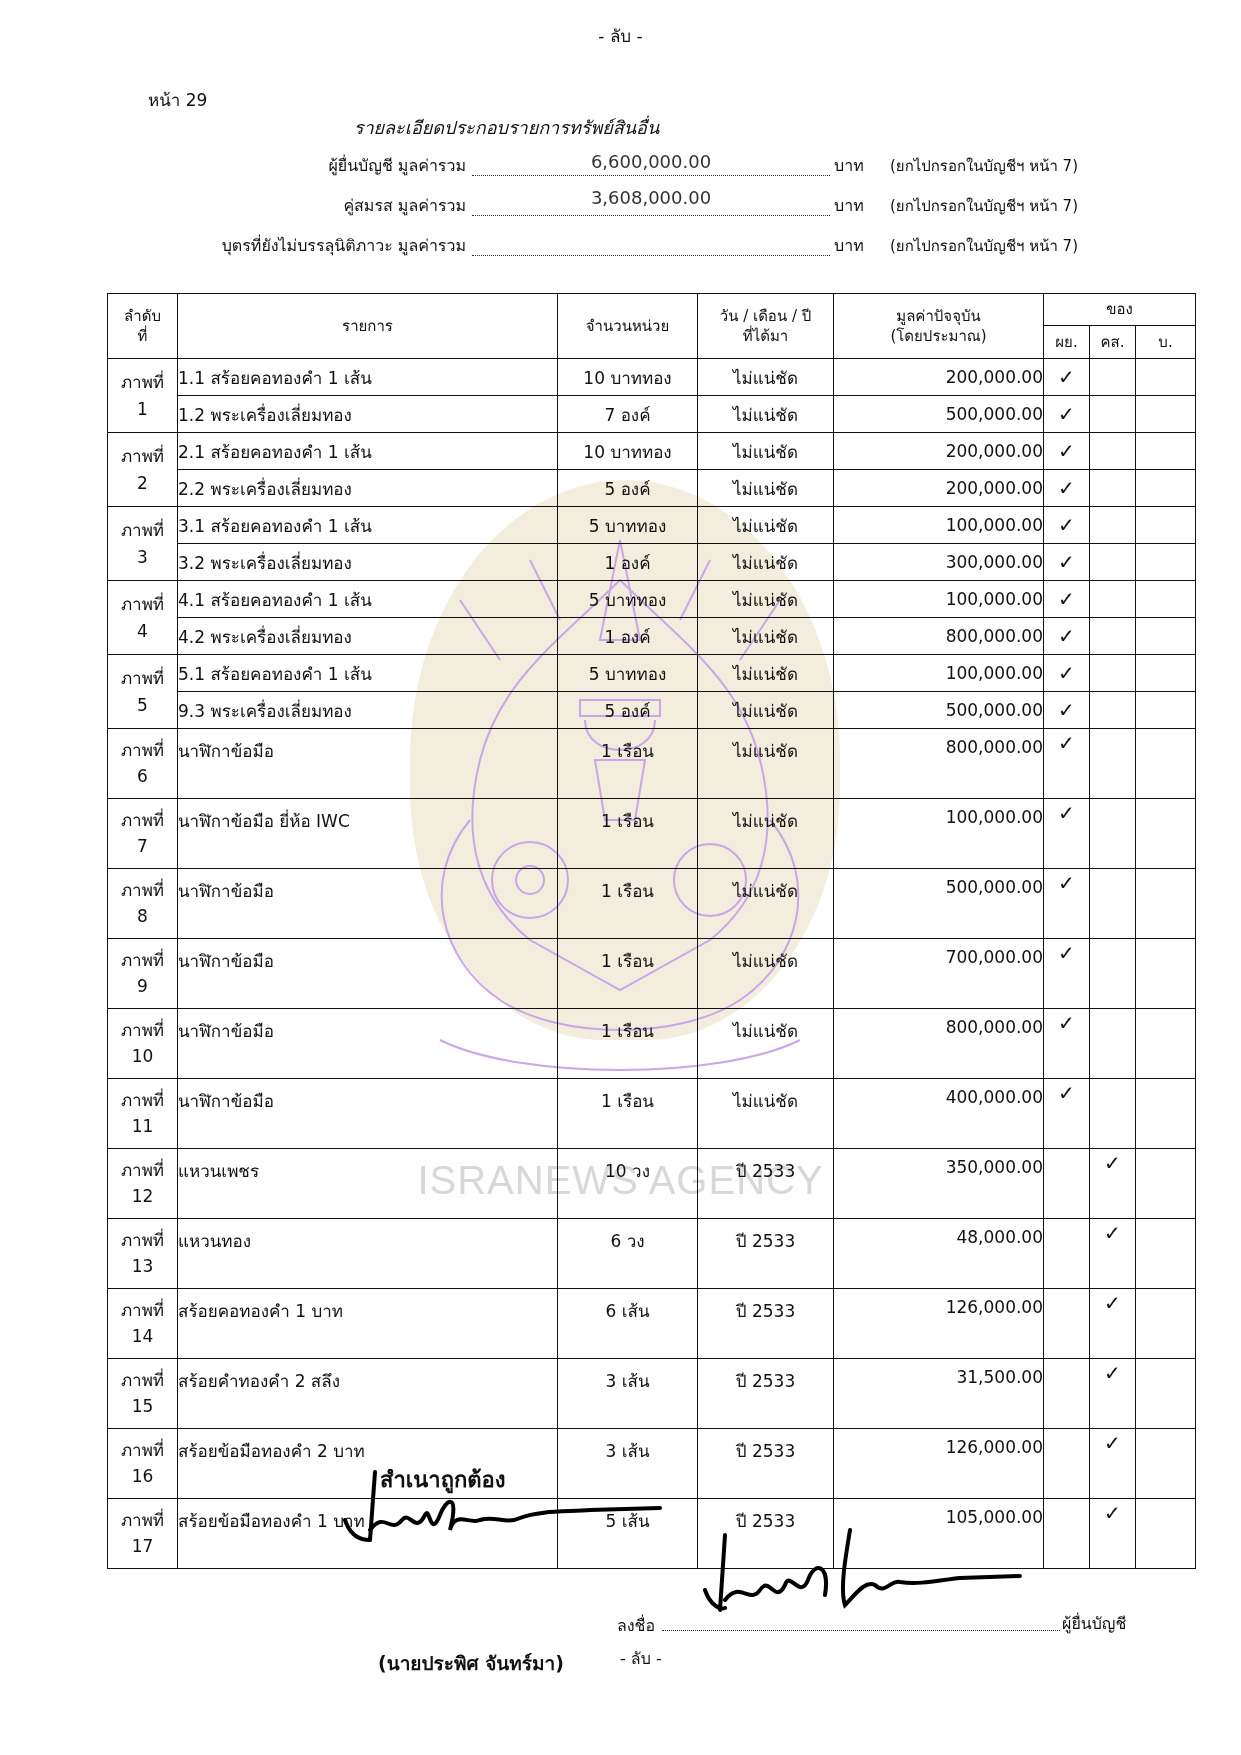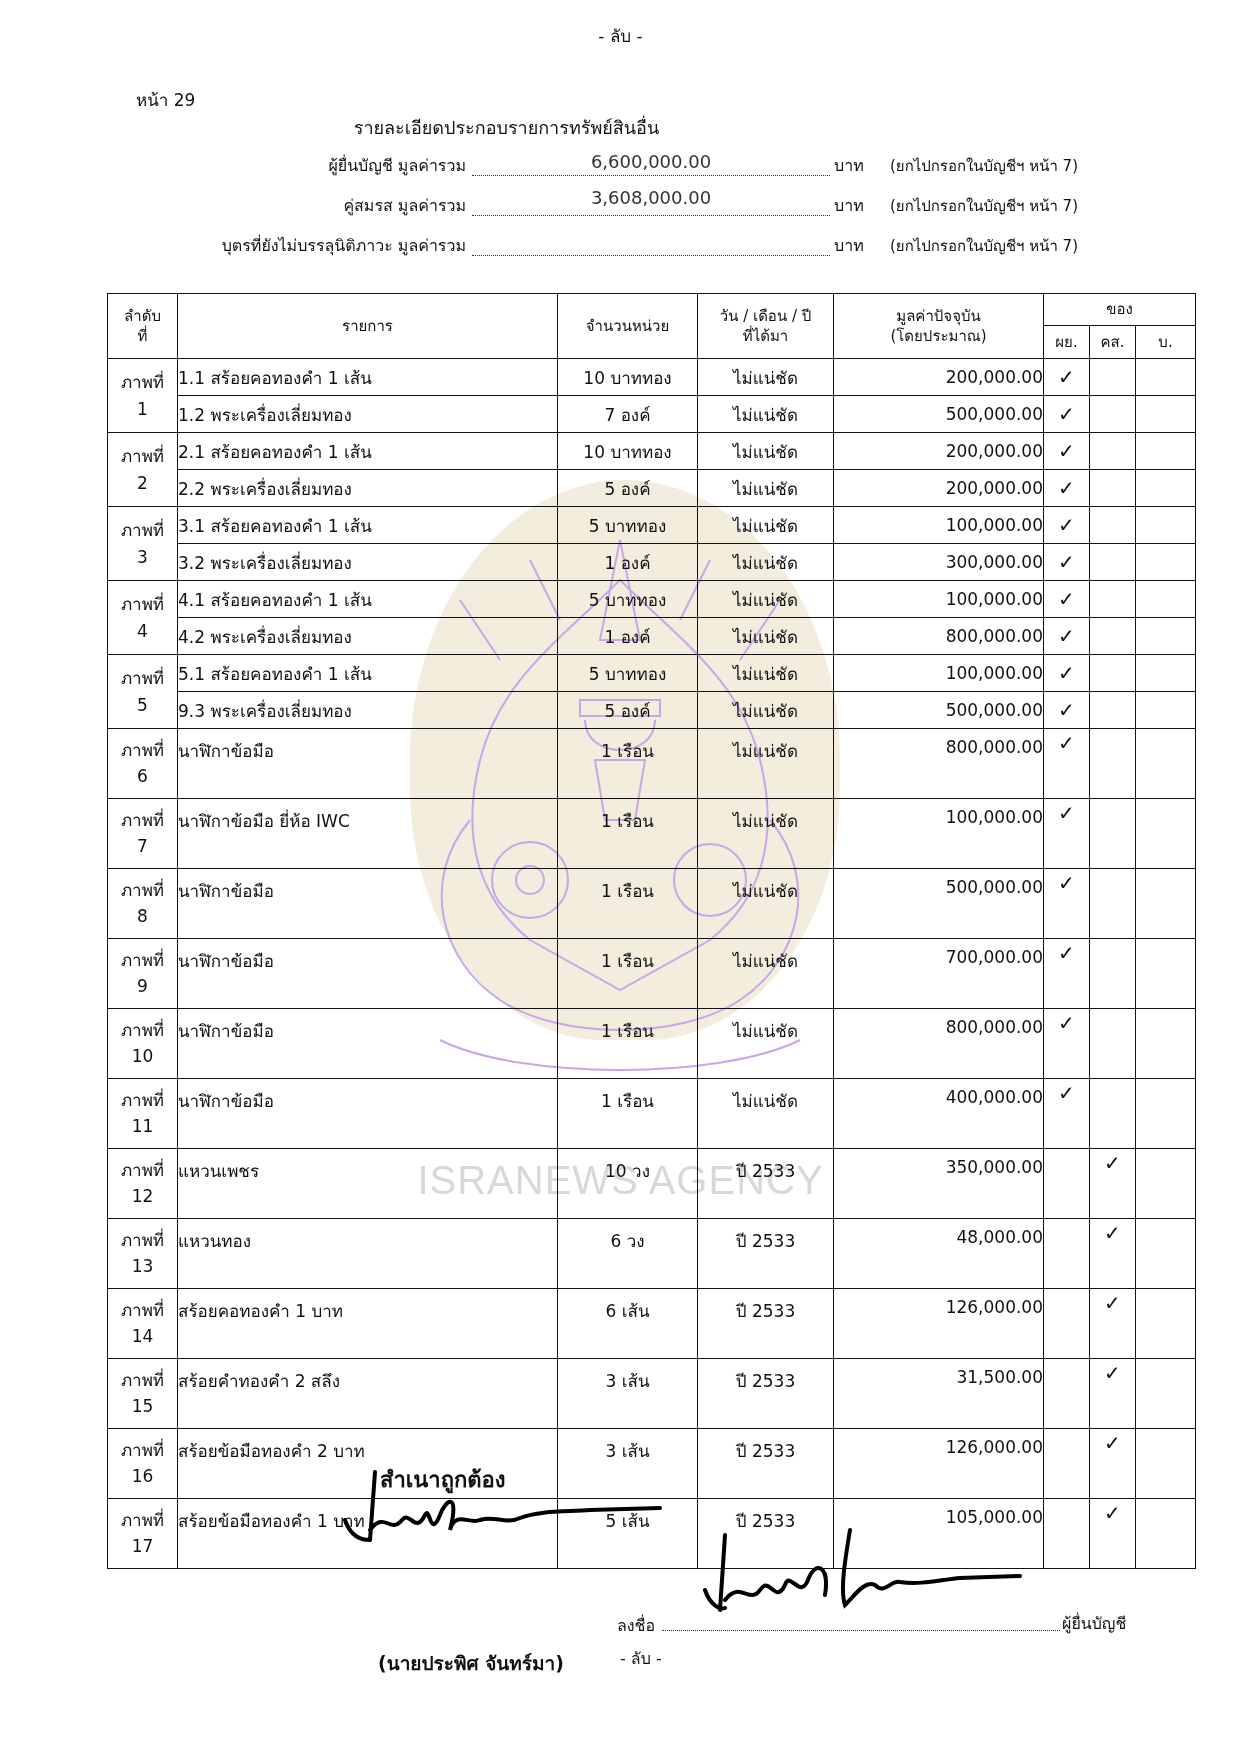--- a/index.html
+++ b/index.html
@@ -10,7 +10,7 @@
     }
     .abs { position: absolute; }
     .classified-top { top: 22px; left: 0; width: 1241px; text-align: center; font-size: 17px; }
-    .page-no { top: 86px; left: 136px; font-size: 17px; }
+    .page-no { top: 86px; left: 148px; font-size: 17px; }
     .doc-title { top: 113px; left: 0; width: 1013px; text-align: center; font-size: 18px; }
 
     .sum-row { left: 0; width: 1236px; height: 32px; font-size: 16px; }

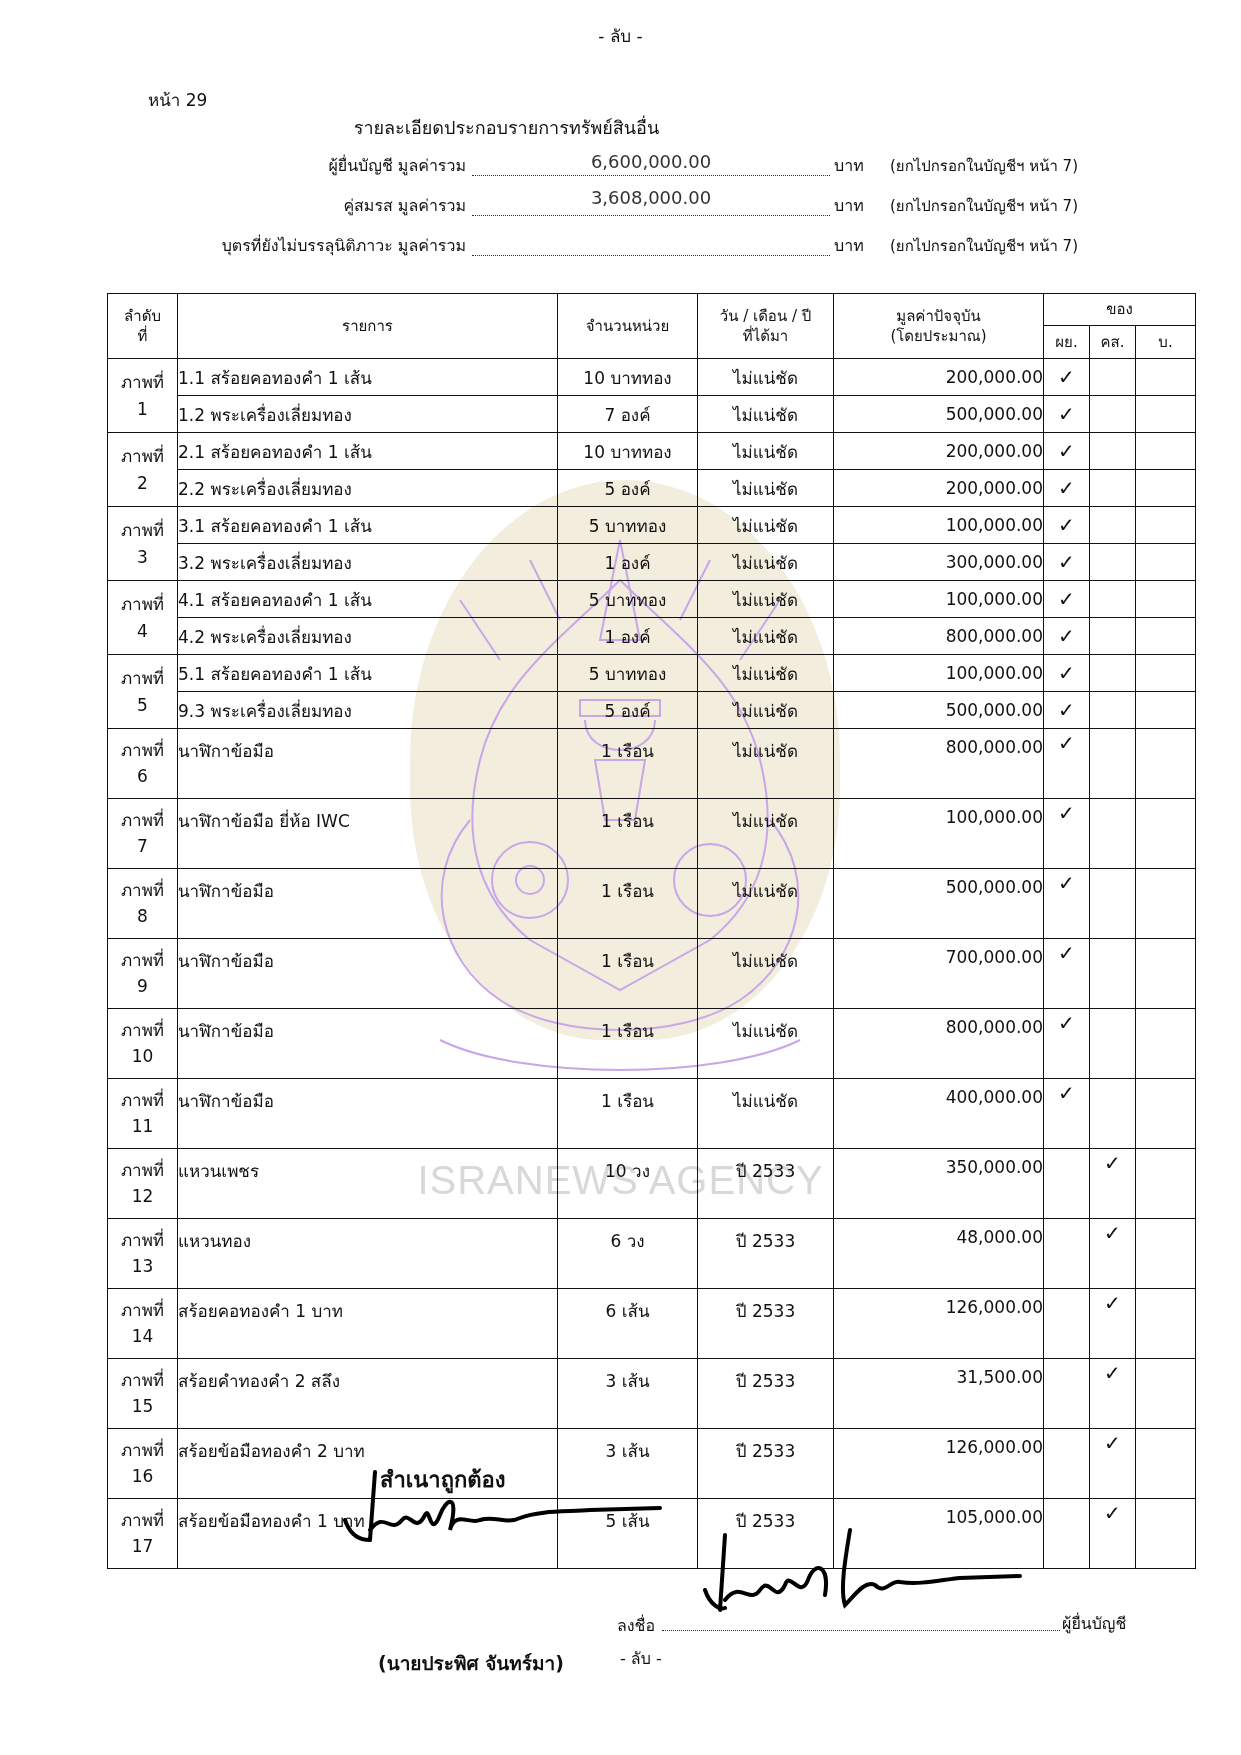--- a/index.html
+++ b/index.html
@@ -11,7 +11,7 @@
     .abs { position: absolute; }
     .classified-top { top: 22px; left: 0; width: 1241px; text-align: center; font-size: 17px; }
     .page-no { top: 86px; left: 148px; font-size: 17px; }
-    .doc-title { top: 113px; left: 0; width: 1013px; text-align: center; font-size: 18px; }
+    .doc-title { top: 113px; left: 0; width: 1013px; text-align: center; font-size: 18px; font-style: italic; }
 
     .sum-row { left: 0; width: 1236px; height: 32px; font-size: 16px; }
     .sum-label { position: absolute; right: 770px; bottom: 4px; white-space: nowrap; }

